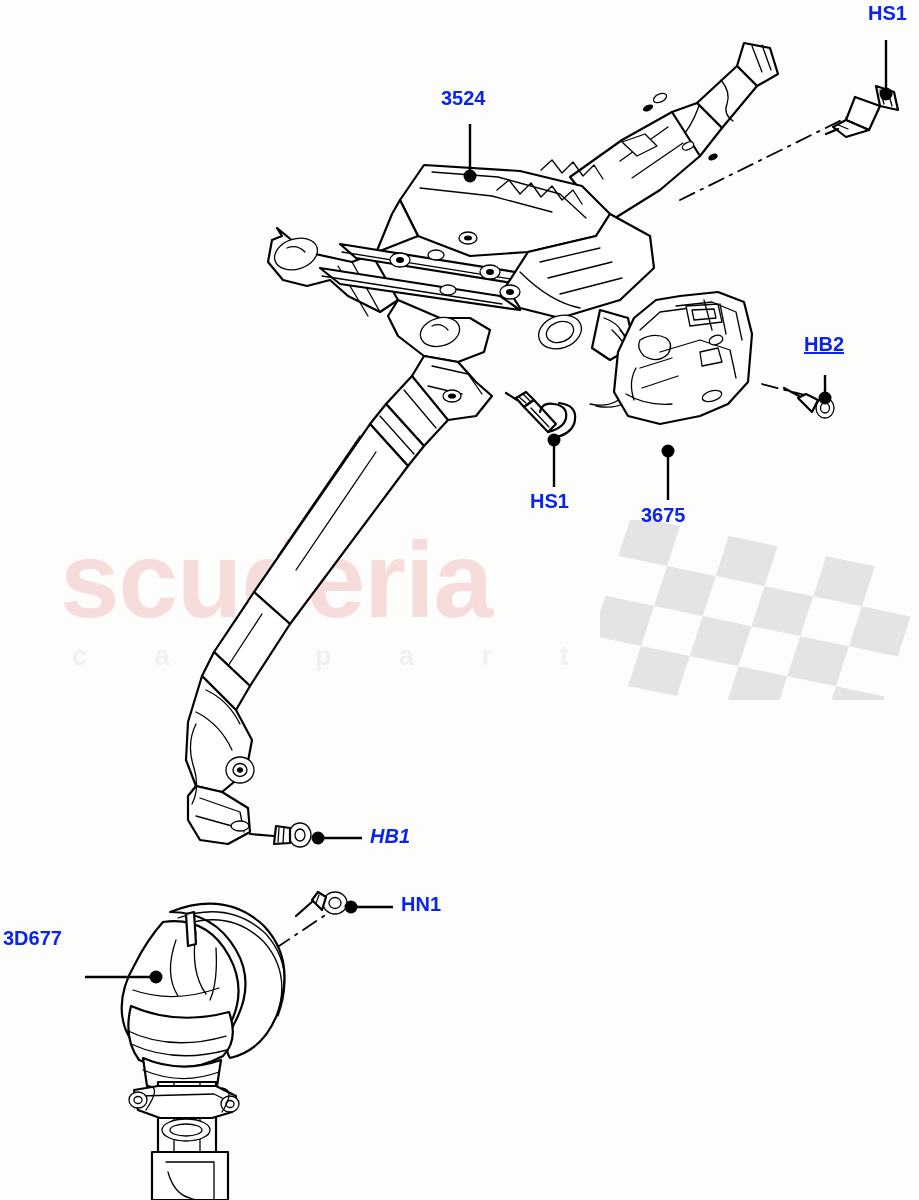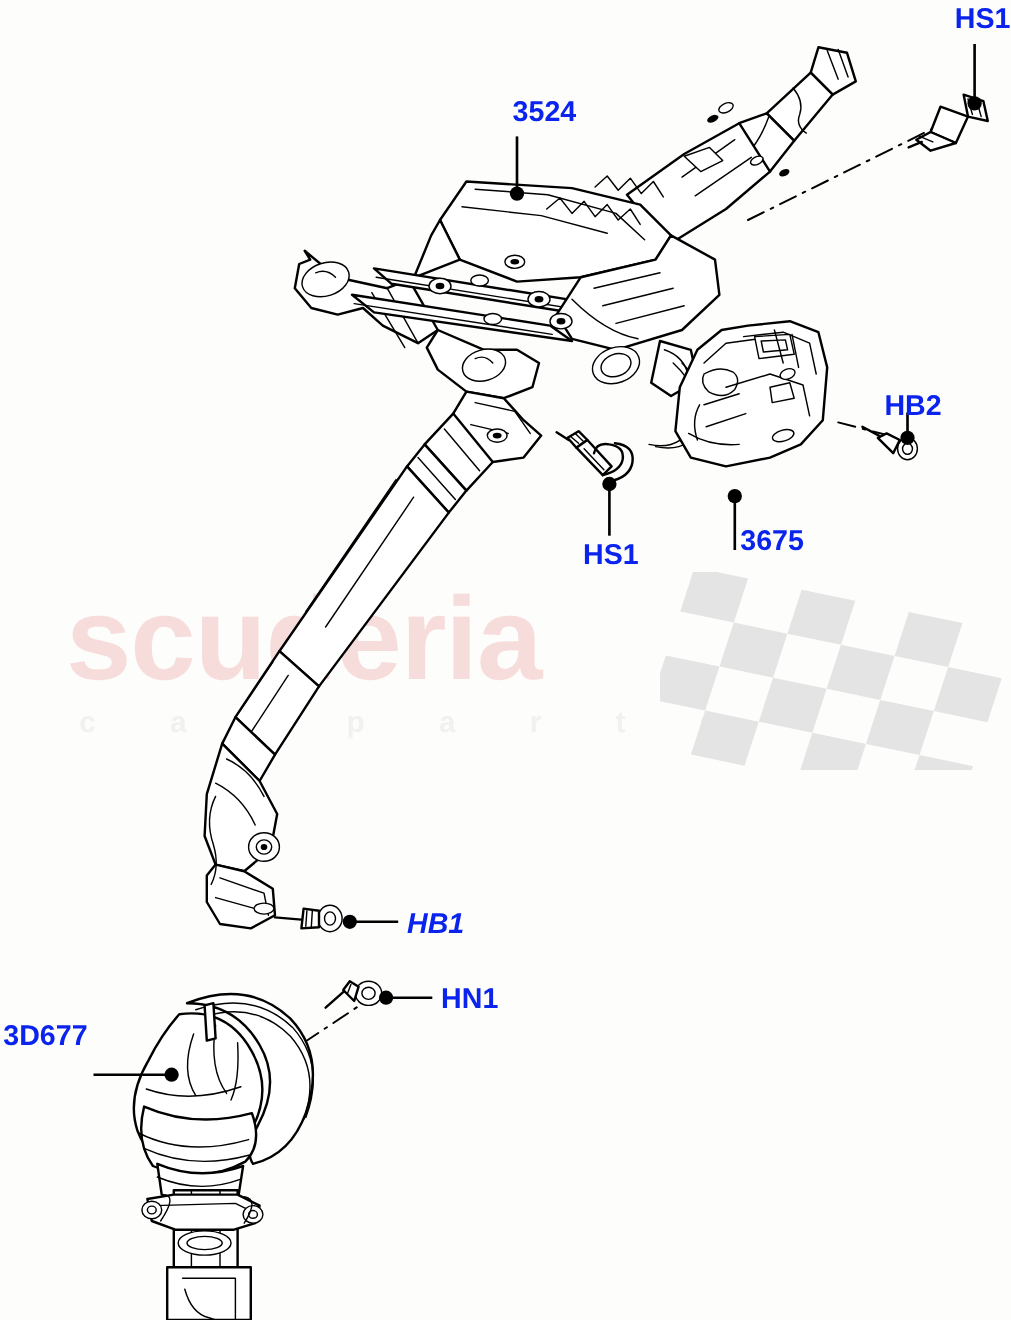--- a/index.html
+++ b/index.html
@@ -66,7 +66,7 @@
     position: absolute;
     z-index: 4;
     font-family: "Liberation Sans", sans-serif;
-    font-size: 26px;
+    font-size: 20px;
     font-weight: bold;
     color: #0a24ee;
     white-space: nowrap;

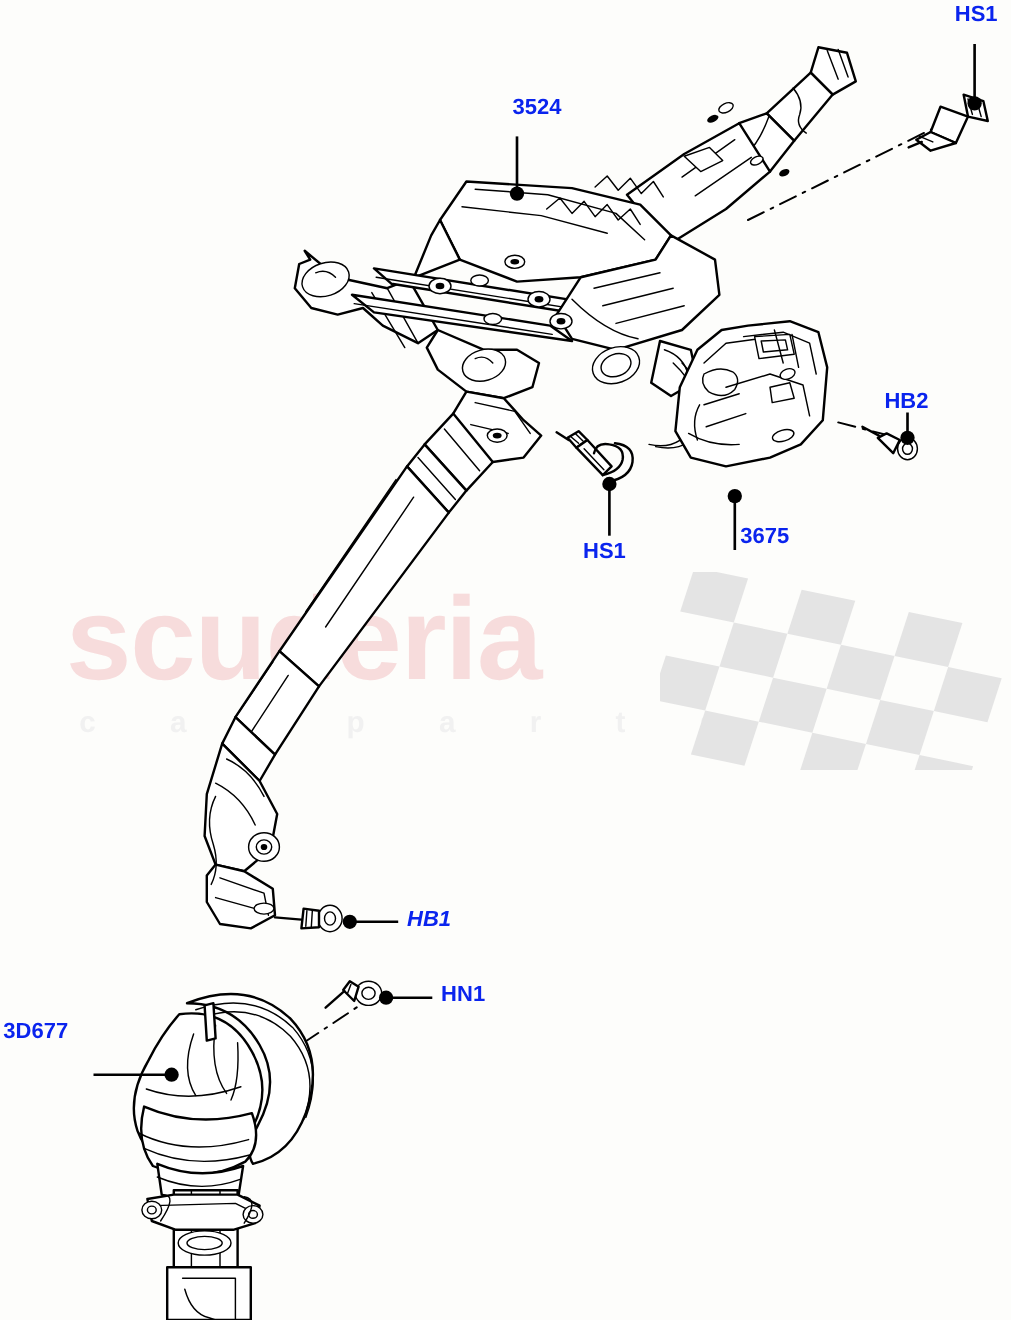--- a/index.html
+++ b/index.html
@@ -360,7 +360,7 @@
     </g>
   </svg>
 
-  <div class="callout" style="left:441px; top:88px;margin-left:25px;">3524</div>
+  <div class="callout" style="left:441px; top:88px;">3524</div>
   <div class="callout" style="left:868px; top:3px;">HS1</div>
   <div class="callout" style="left:804px; top:355px;">HB2</div>
   <div class="callout" style="left:530px; top:491px;">HS1</div>

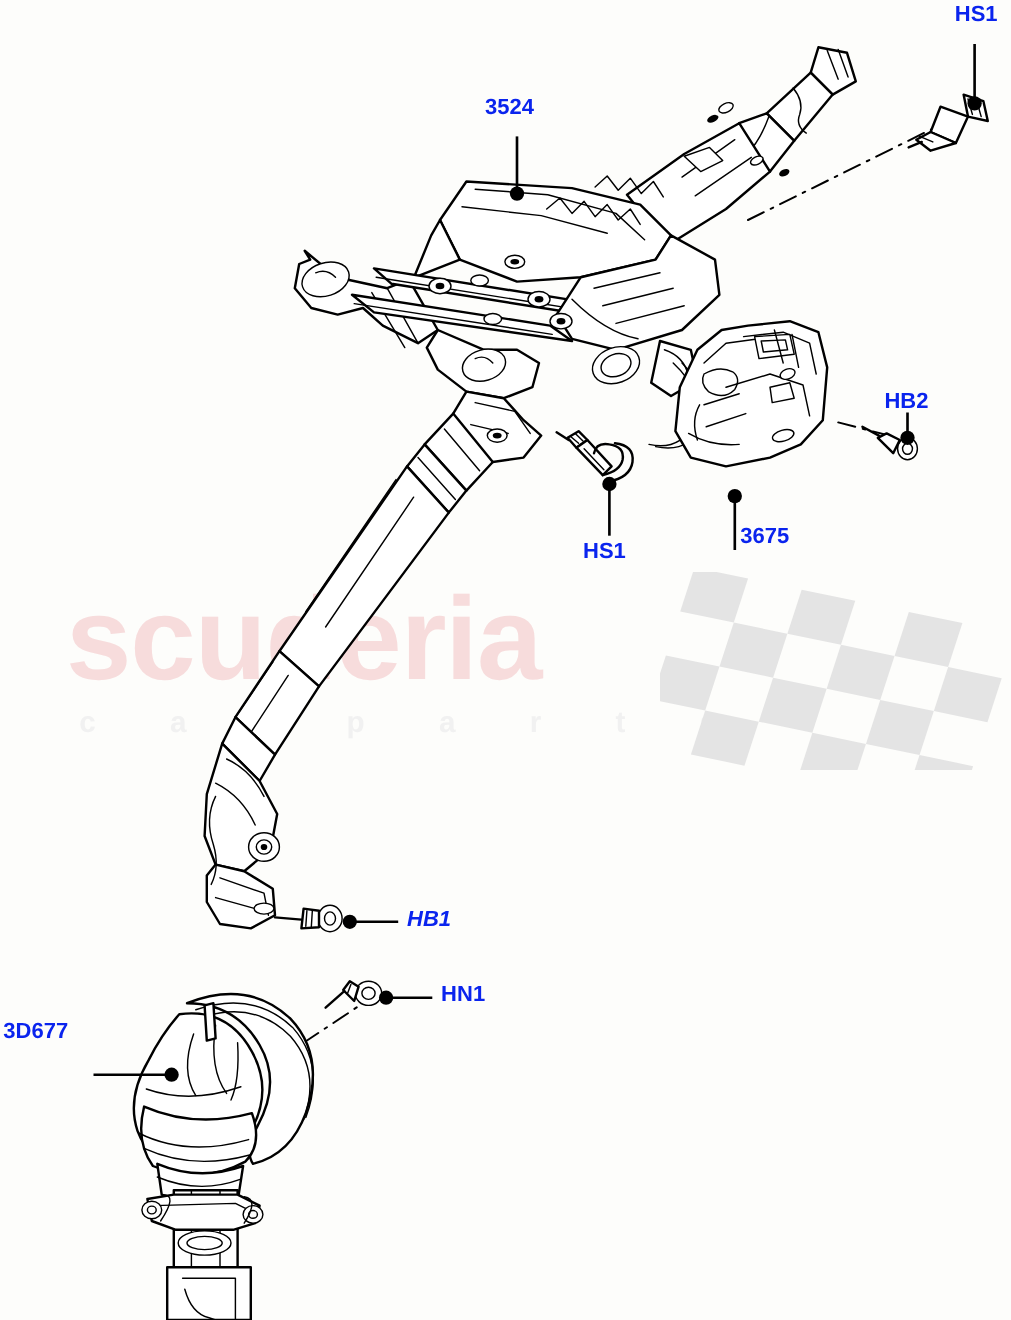--- a/index.html
+++ b/index.html
@@ -362,7 +362,7 @@
 
   <div class="callout" style="left:441px; top:88px;">3524</div>
   <div class="callout" style="left:868px; top:3px;">HS1</div>
-  <div class="callout" style="left:804px; top:355px;">HB2</div>
+  <div class="callout" style="left:804px; top:334px;text-decoration:underline;">HB2</div>
   <div class="callout" style="left:530px; top:491px;">HS1</div>
   <div class="callout" style="left:641px; top:478px;margin-left:32px;">3675</div>
   <div class="callout" style="left:370px; top:826px;font-style:italic;">HB1</div>

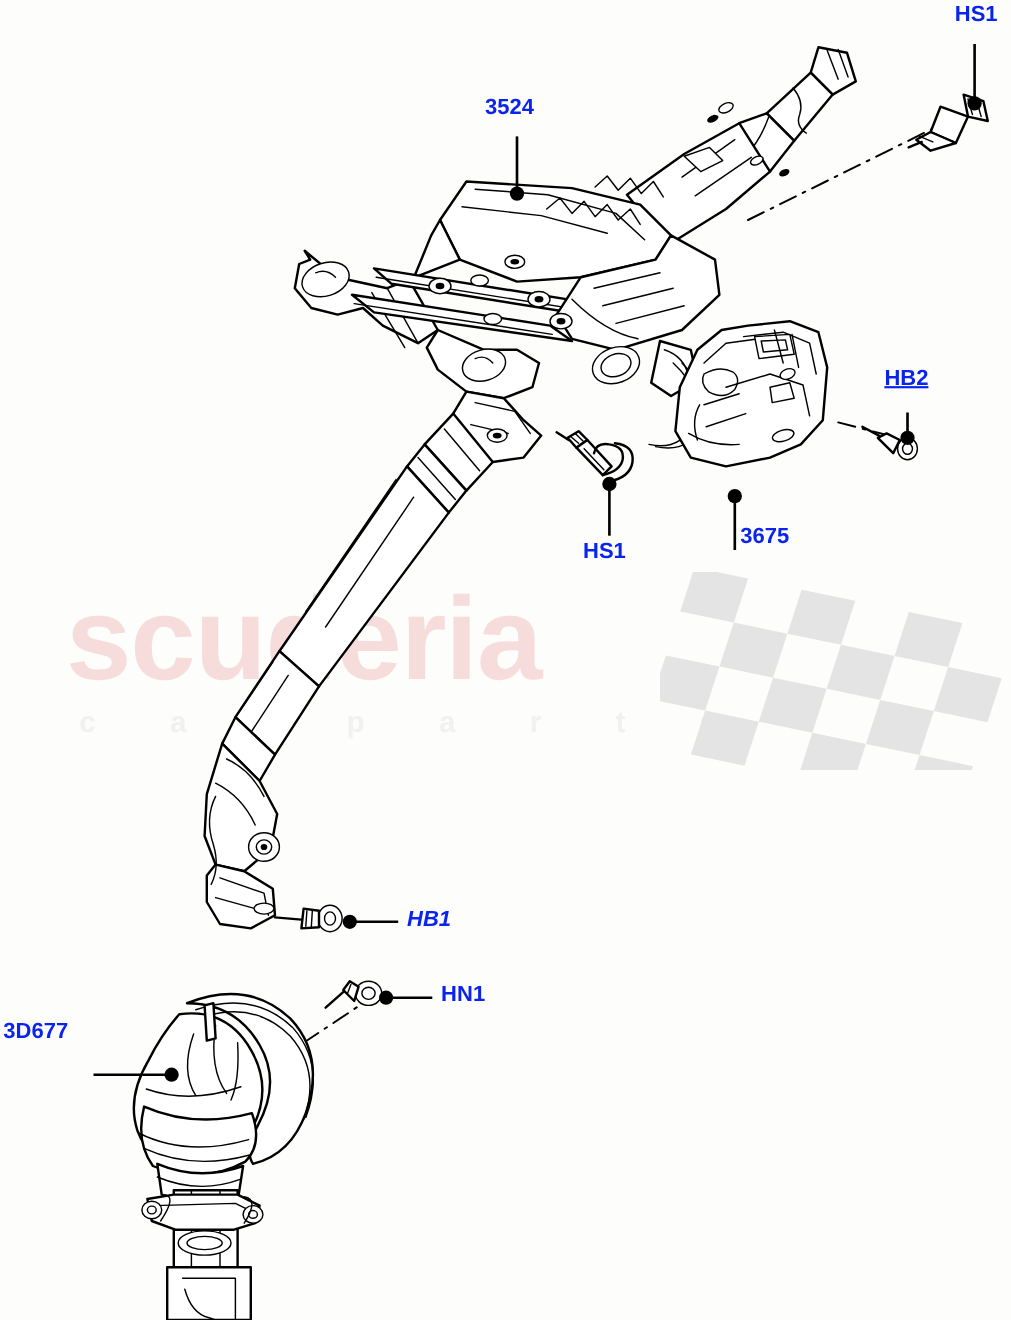--- a/index.html
+++ b/index.html
@@ -364,7 +364,7 @@
   <div class="callout" style="left:868px; top:3px;">HS1</div>
   <div class="callout" style="left:804px; top:334px;text-decoration:underline;">HB2</div>
   <div class="callout" style="left:530px; top:491px;">HS1</div>
-  <div class="callout" style="left:641px; top:478px;margin-left:32px;">3675</div>
+  <div class="callout" style="left:641px; top:505px;">3675</div>
   <div class="callout" style="left:370px; top:826px;font-style:italic;">HB1</div>
   <div class="callout" style="left:401px; top:894px;text-align:right;">HN1</div>
   <div class="callout" style="left:3px;   top:928px;">3D677</div>

